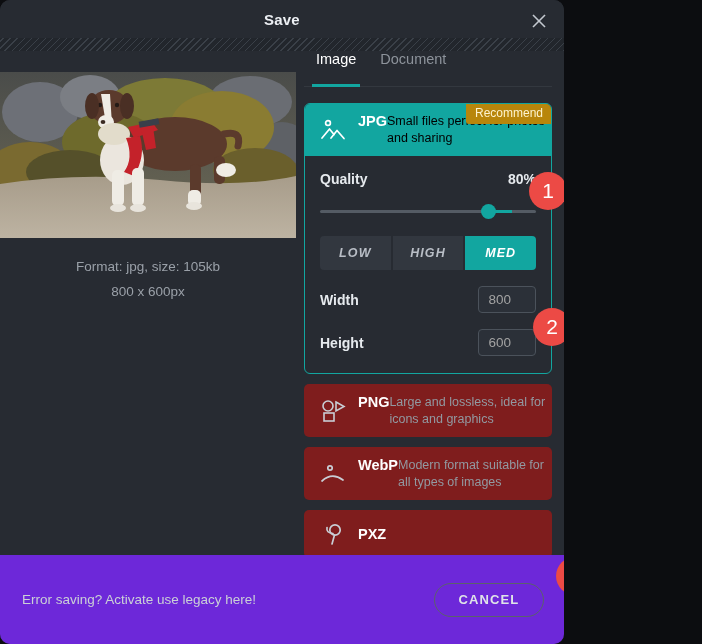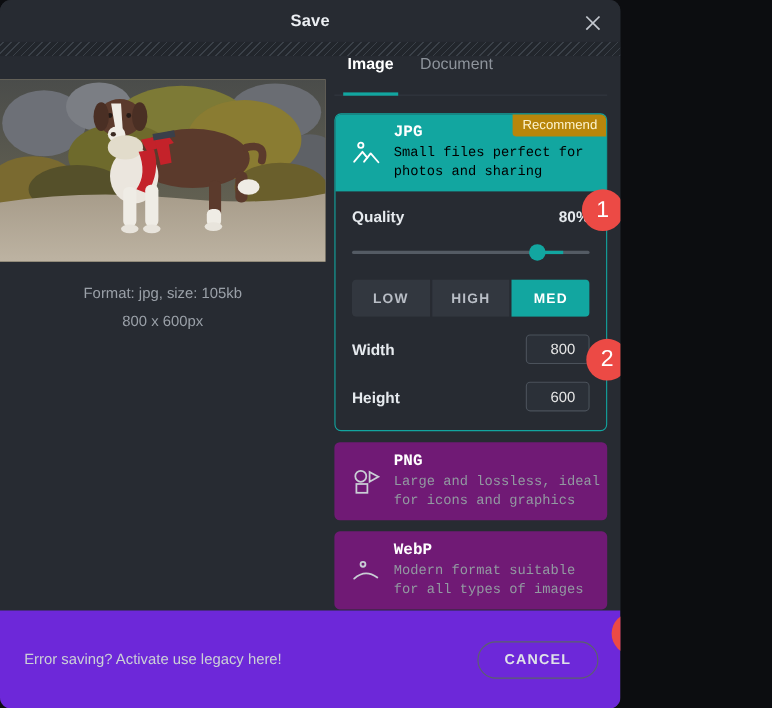--- a/index.html
+++ b/index.html
@@ -96,7 +96,7 @@
     color: #8d939b;
     cursor: pointer;
   }
-  .tab.active { color: #ffffff; font-weight: bold; }
+  .tab.active { color: #ffffff; font-weight: normal; }
   .tab.active::after {
     content: "";
     position: absolute; left: 8px; right: 8px; bottom: -1px;

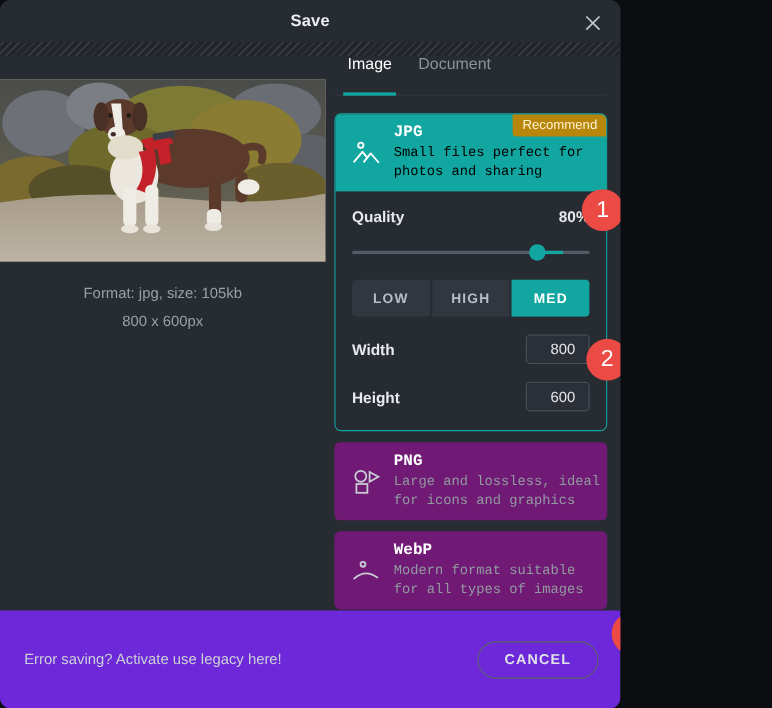--- a/index.html
+++ b/index.html
@@ -135,7 +135,7 @@
     margin-right: 10px;
   }
   .fmt-card.selected .fmt-icon { color: #ffffff; }
-  .fmt-text { display: flex; flex-direction: column; font-family: Liberation Mono, monospace; }
+  .fmt-text { display: flex; flex-direction: row; }
   .fmt-name {
     font-size: 14.5px; font-weight: bold; color: #ffffff;
     line-height: 18px;

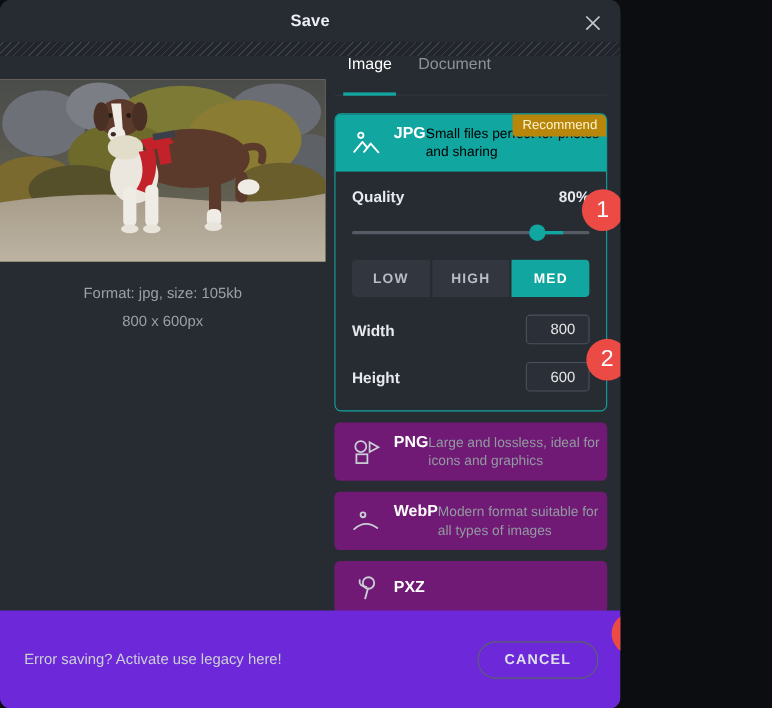--- a/index.html
+++ b/index.html
@@ -182,7 +182,7 @@
 
   .seg-group {
     display: flex; gap: 2px; margin-top: 14px;
-    border-radius: 4px; overflow: hidden;
+    border-radius: 4px; overflow: hidden; font-style: italic;
   }
   .seg {
     flex: 1;

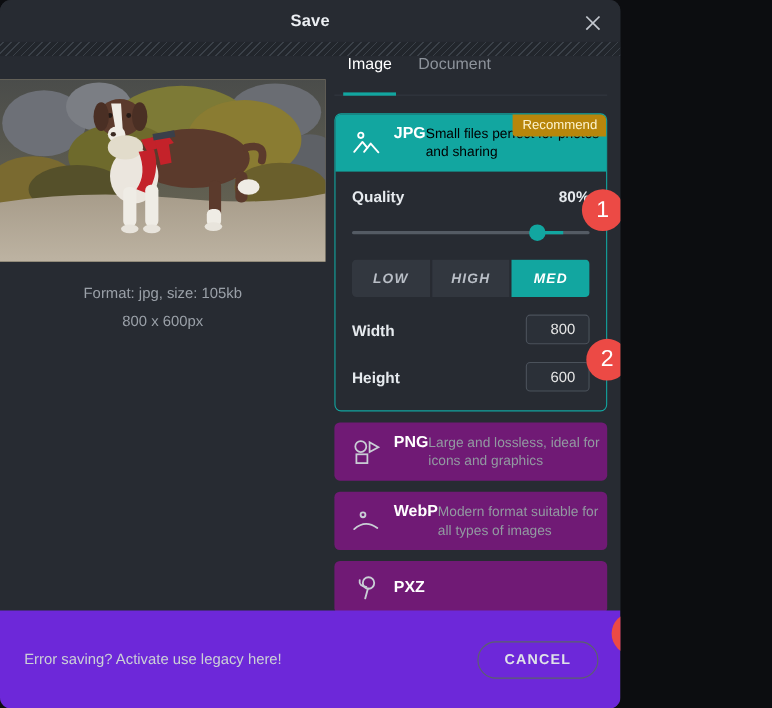--- a/index.html
+++ b/index.html
@@ -204,11 +204,11 @@
     background: #2b3038;
     border: 1px solid #4b525b;
     border-radius: 4px;
-    color: #e5e5e5;
+    color: #a3a3a3;
     font-size: 13.5px;
     font-family: "Liberation Sans", sans-serif;
     text-align: right;
-    padding-right: 12px;
+    padding-right: 24px;
   }
 
   

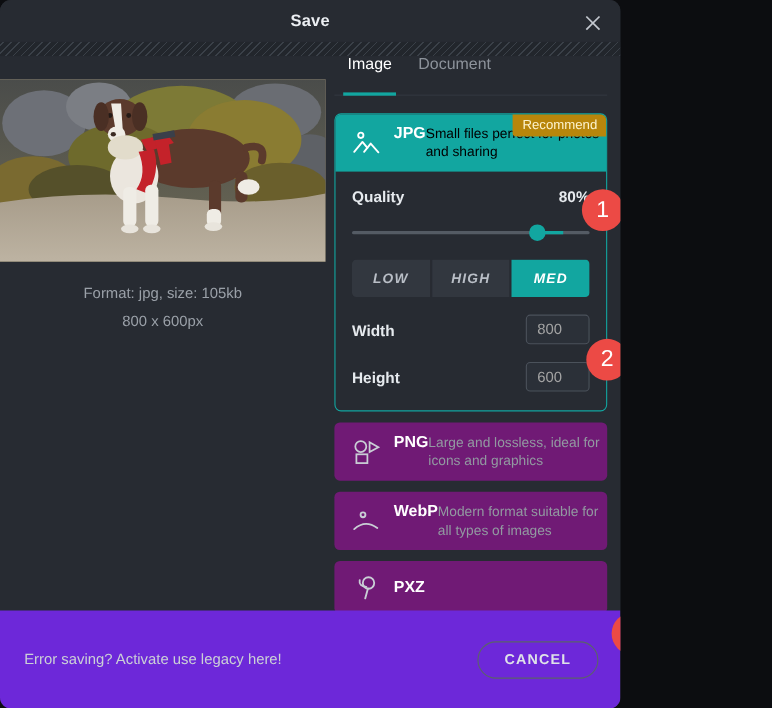--- a/index.html
+++ b/index.html
@@ -106,7 +106,7 @@
   
   .fmt-list { margin-top: 16px; padding-left: 8px; }
   .fmt-card {
-    background: #701a75;
+    background: #7f1d1d;
     border-radius: 5px;
     margin-bottom: 10px;
     cursor: pointer;

